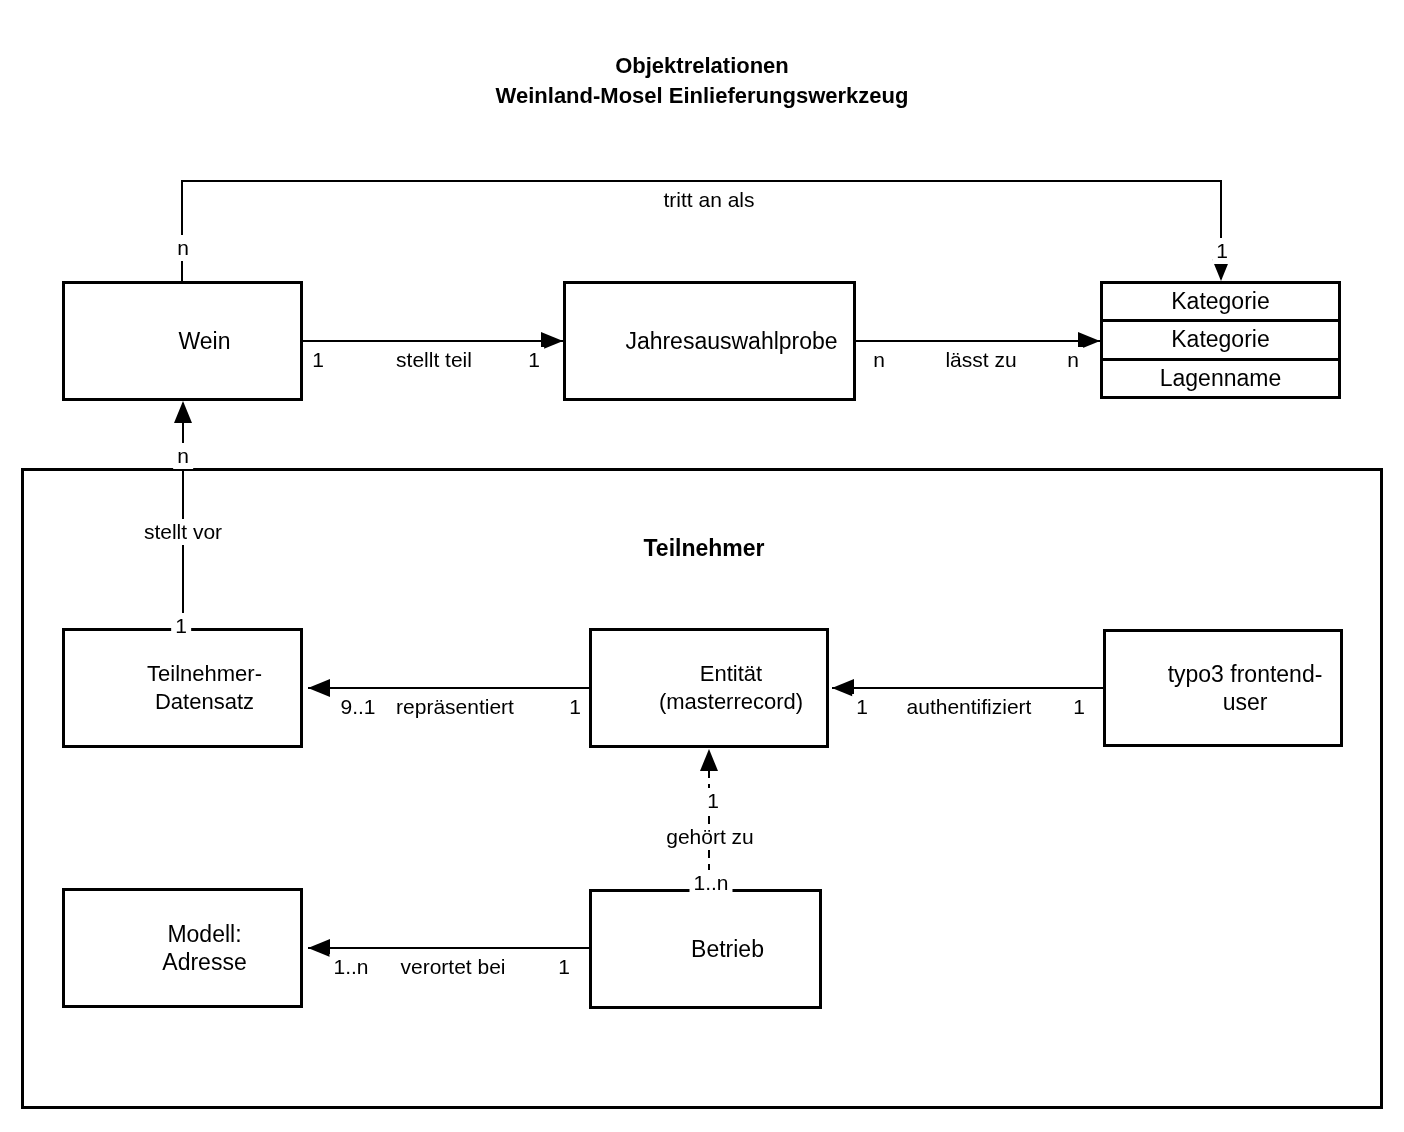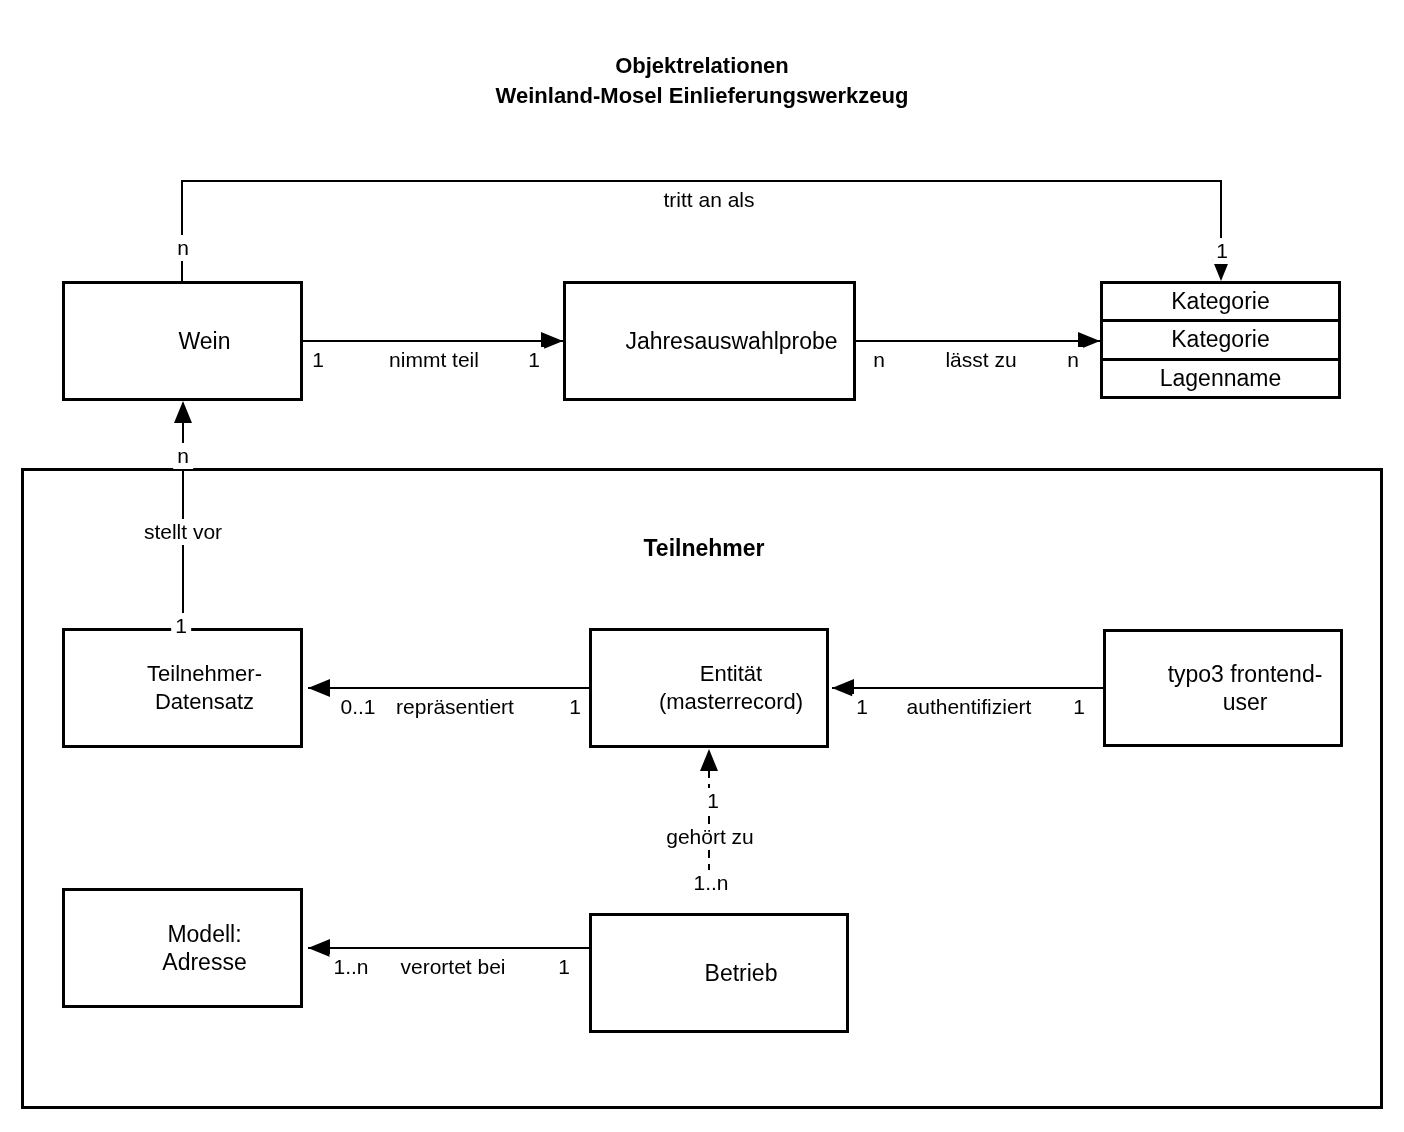--- a/index.html
+++ b/index.html
@@ -182,7 +182,7 @@
 <span class="lbl" style="left:1222px; top:232px;">1</span>
 
 <span class="lbl" style="left:318px; top:341px;">1</span>
-<span class="lbl" style="left:434px; top:341px;">nimmt teil</span>
+<span class="lbl" style="left:434px; top:341px;">stellt teil</span>
 <span class="lbl" style="left:534px; top:341px;">1</span>
 
 <span class="lbl" style="left:879px; top:341px;">n</span>

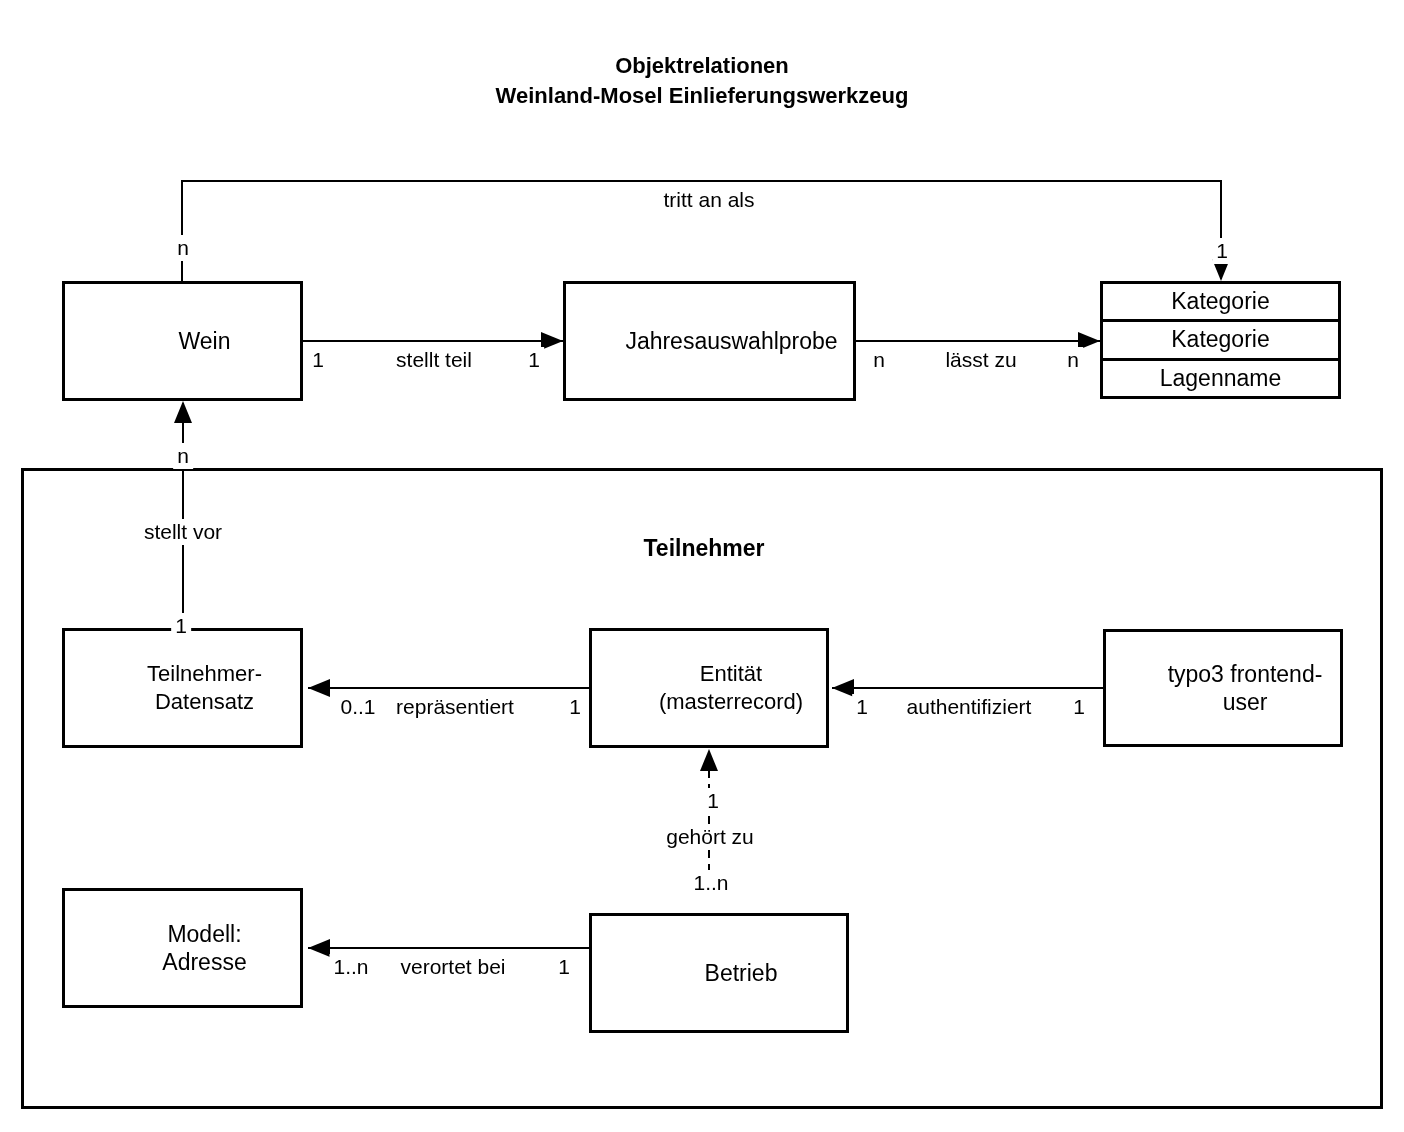--- a/index.html
+++ b/index.html
@@ -193,7 +193,7 @@
 <span class="lbl" style="left:183px; top:513px;">stellt vor</span>
 <span class="lbl" style="left:181px; top:607px;">1</span>
 
-<span class="lbl" style="left:358px; top:688px;">0..1</span>
+<span class="lbl" style="left:358px; top:688px;">9..1</span>
 <span class="lbl" style="left:455px; top:688px;">repräsentiert</span>
 <span class="lbl" style="left:575px; top:688px;">1</span>
 

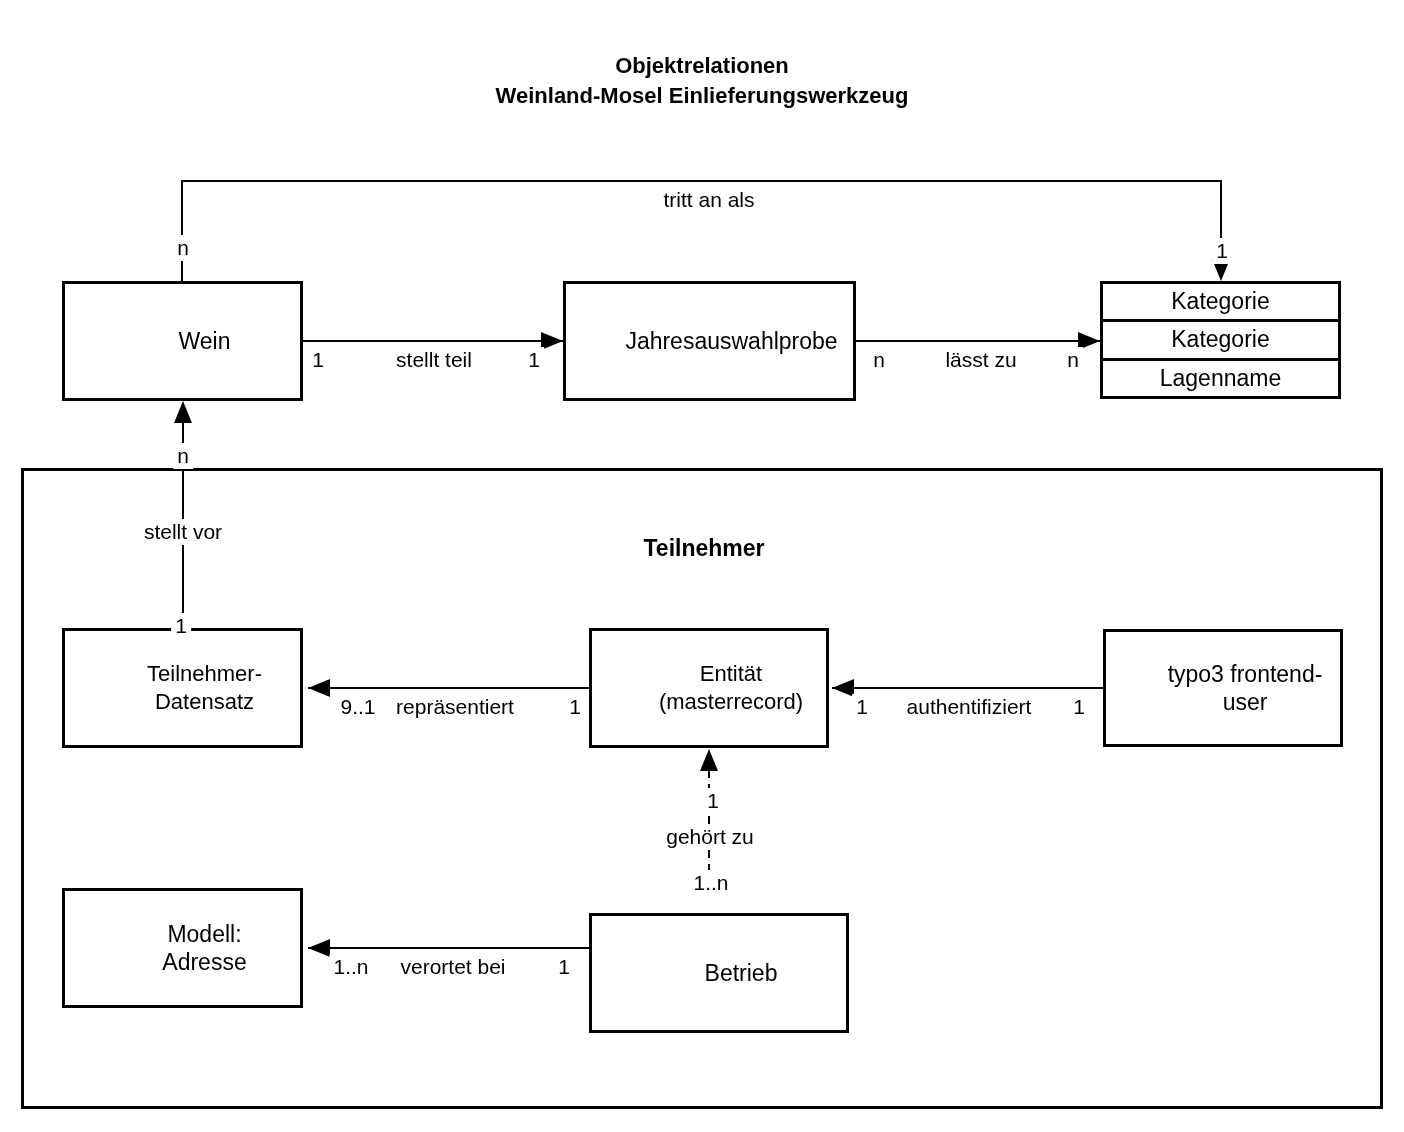--- a/index.html
+++ b/index.html
@@ -173,7 +173,7 @@
   <span>Adresse</span>
 </div>
 
-<div class="box" style="left:589px; top:889px; width:260px; height:120px;margin-top:24px;">
+<div class="box" style="left:589px; top:889px; width:233px; height:120px;">
   <span>Betrieb</span>
 </div>
 

